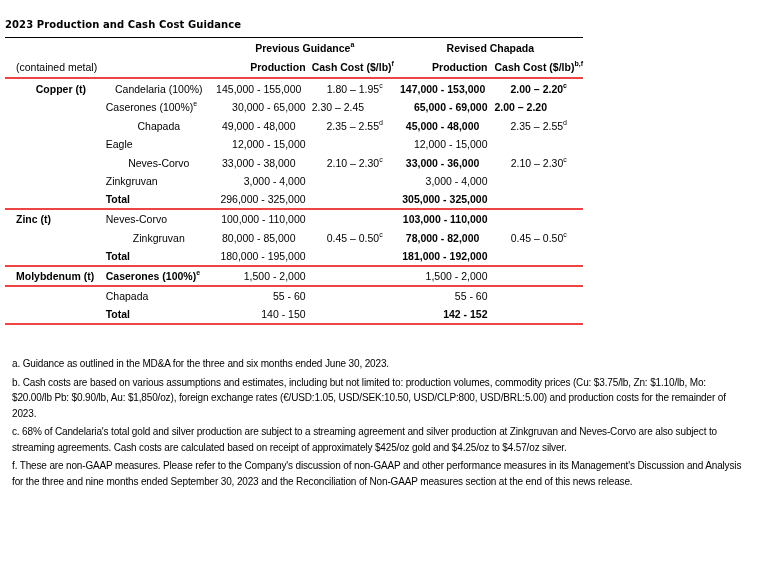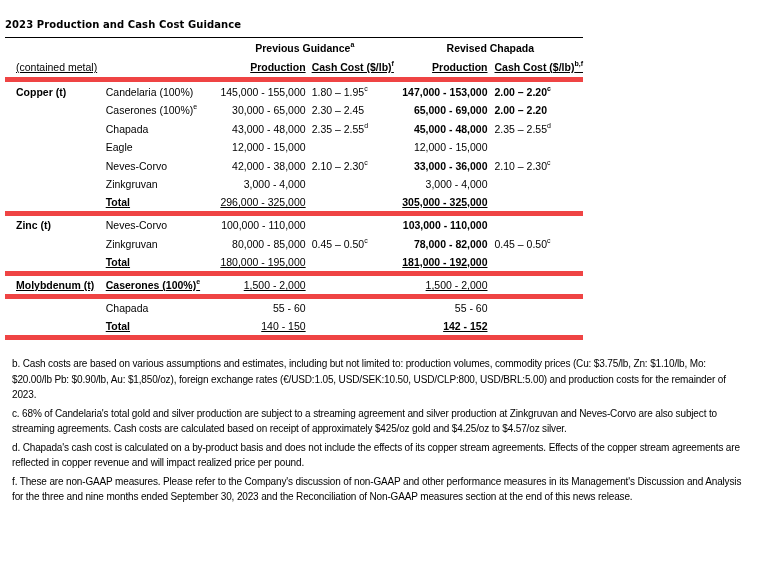--- a/index.html
+++ b/index.html
@@ -10,7 +10,7 @@
   .tbl tr.hdr1 td { height: 19px; }
   .tbl tr.hdr2 td { height: 20px; }
   .tbl tr.topline td { border-top: 1px solid #000; }
-  .tbl tr.botline td { border-bottom: 5px solid #ef4444; text-decoration: underline; }
+  .tbl tr.botline td { border-bottom: 2px solid #ef4444; }
   .c-metal { width: 94px; padding-left: 11px !important; font-weight: bold; }
   .c-mine { width: 112px; }
   .c-prevp { width: 98px; text-align: right; }

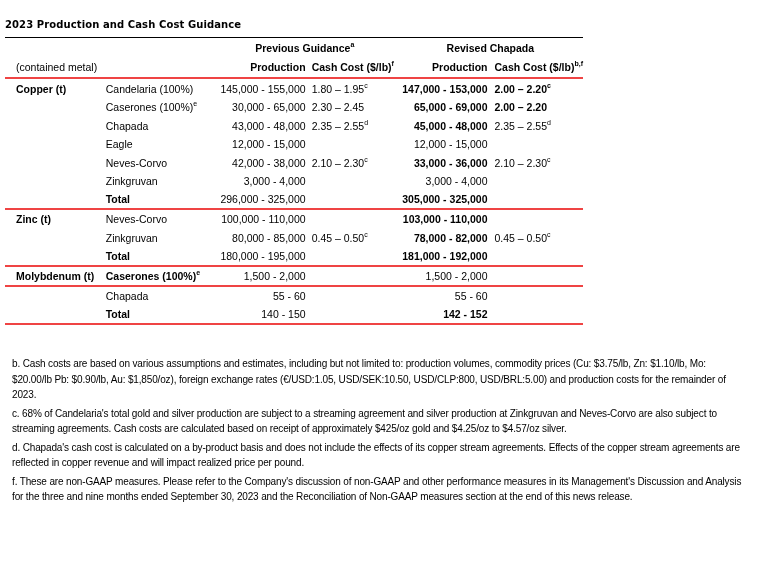--- a/index.html
+++ b/index.html
@@ -20,7 +20,7 @@
   .b { font-weight: bold; }
   .ctr { text-align: center; }
   sup { font-size: 7px; line-height: 0; vertical-align: 5px; }
-  .tall td { height: 19px; }
+  .tall td { height: 19px; text-align: center; }
   .footnotes { position: absolute; left: 12px; top: 356px; width: 735px; font-size: 10px; line-height: 15.5px; font-family: "Liberation Sans", sans-serif; }
   .footnotes p { margin: 0 0 3px 0; letter-spacing: -0.15px; }
 </style>

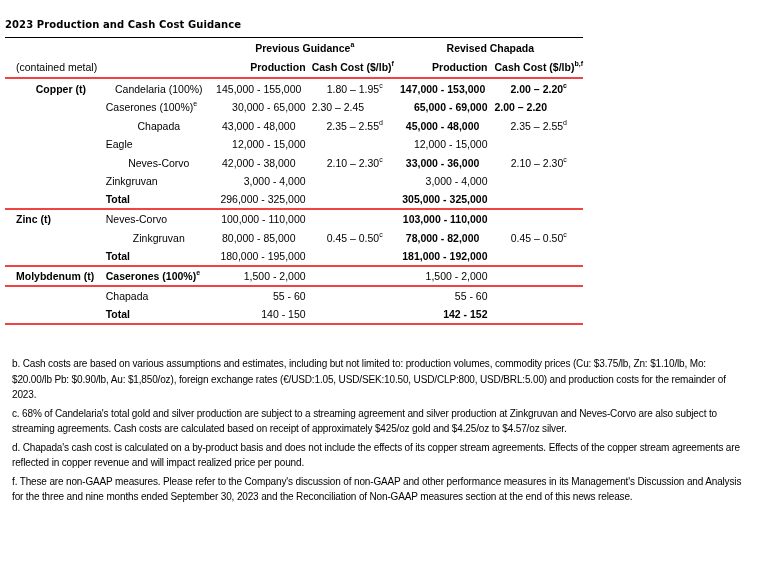--- a/index.html
+++ b/index.html
@@ -65,7 +65,7 @@
   <tr class="tall">
     <td class="c-metal"></td>
     <td class="c-mine">Chapada</td>
-    <td class="c-prevp">43,000 - 48,000</td>
+    <td class="c-prevp">49,000 - 48,000</td>
     <td class="c-prevc"><span>2.35 – 2.55</span><sup>d</sup></td>
     <td class="c-revp b">45,000 - 48,000</td>
     <td class="c-revc"><span>2.35 – 2.55</span><sup>d</sup></td>

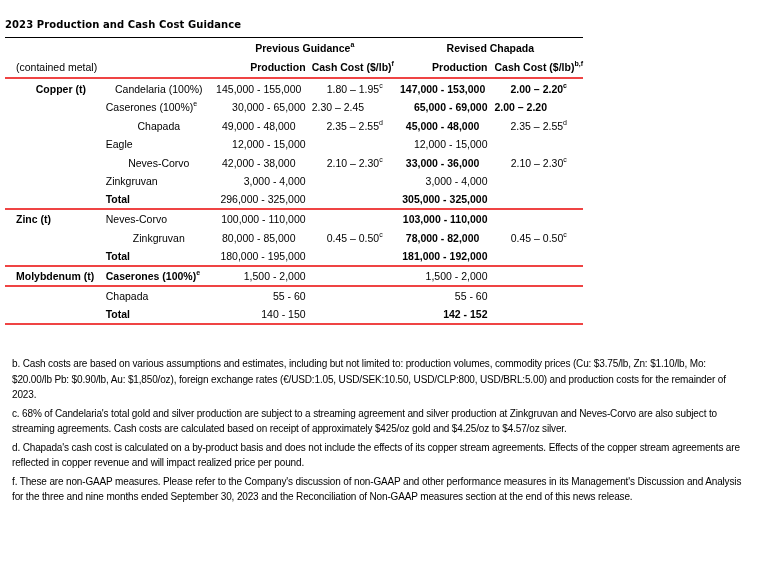--- a/index.html
+++ b/index.html
@@ -81,7 +81,7 @@
   <tr class="tall">
     <td class="c-metal"></td>
     <td class="c-mine">Neves-Corvo</td>
-    <td class="c-prevp">42,000 - 38,000</td>
+    <td class="c-prevp">33,000 - 38,000</td>
     <td class="c-prevc"><span>2.10 – 2.30</span><sup>c</sup></td>
     <td class="c-revp b">33,000 - 36,000</td>
     <td class="c-revc"><span>2.10 – 2.30</span><sup>c</sup></td>

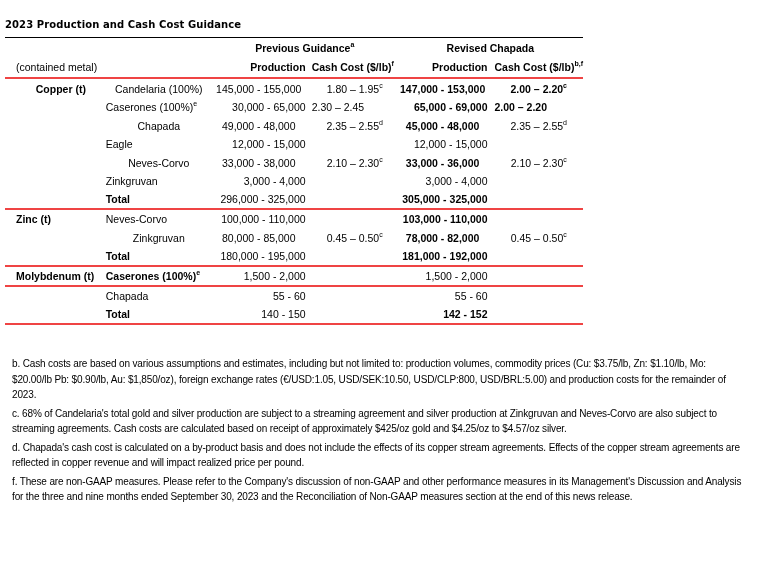--- a/index.html
+++ b/index.html
@@ -158,6 +158,7 @@
   </table>
 
 <div class="footnotes">
+  <p>a. Guidance as outlined in the MD&amp;A for the three and six months ended June 30, 2023.</p>
   <p>b. Cash costs are based on various assumptions and estimates, including but not limited to: production volumes, commodity prices (Cu: $3.75/lb, Zn: $1.10/lb, Mo: $20.00/lb Pb: $0.90/lb, Au: $1,850/oz), foreign exchange rates (€/USD:1.05, USD/SEK:10.50, USD/CLP:800, USD/BRL:5.00) and production costs for the remainder of 2023.</p>
   <p>c. 68% of Candelaria's total gold and silver production are subject to a streaming agreement and silver production at Zinkgruvan and Neves-Corvo are also subject to streaming agreements. Cash costs are calculated based on receipt of approximately $425/oz gold and $4.25/oz to $4.57/oz silver.</p>
   <p>d. Chapada's cash cost is calculated on a by-product basis and does not include the effects of its copper stream agreements. Effects of the copper stream agreements are reflected in copper revenue and will impact realized price per pound.</p>

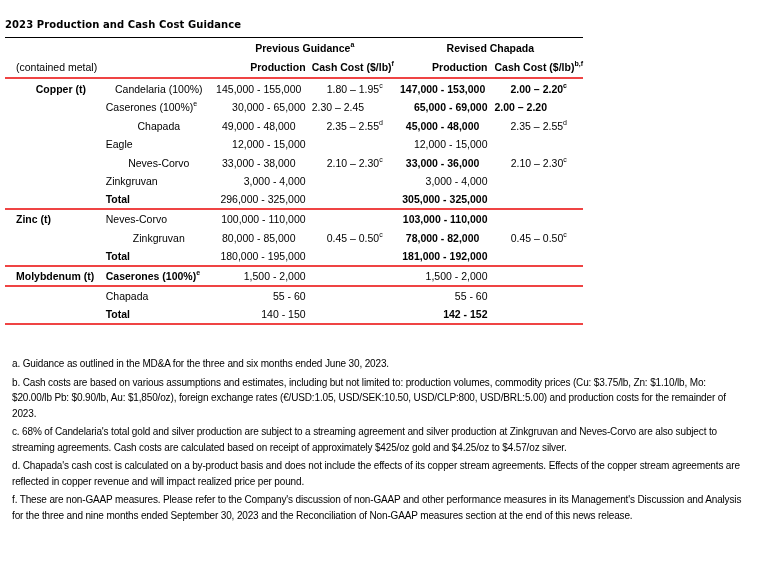--- a/index.html
+++ b/index.html
@@ -161,7 +161,6 @@
   <p>a. Guidance as outlined in the MD&amp;A for the three and six months ended June 30, 2023.</p>
   <p>b. Cash costs are based on various assumptions and estimates, including but not limited to: production volumes, commodity prices (Cu: $3.75/lb, Zn: $1.10/lb, Mo: $20.00/lb Pb: $0.90/lb, Au: $1,850/oz), foreign exchange rates (€/USD:1.05, USD/SEK:10.50, USD/CLP:800, USD/BRL:5.00) and production costs for the remainder of 2023.</p>
   <p>c. 68% of Candelaria's total gold and silver production are subject to a streaming agreement and silver production at Zinkgruvan and Neves-Corvo are also subject to streaming agreements. Cash costs are calculated based on receipt of approximately $425/oz gold and $4.25/oz to $4.57/oz silver.</p>
-  <p>d. Chapada's cash cost is calculated on a by-product basis and does not include the effects of its copper stream agreements. Effects of the copper stream agreements are reflected in copper revenue and will impact realized price per pound.</p>
   <p>f. These are non-GAAP measures. Please refer to the Company's discussion of non-GAAP and other performance measures in its Management's Discussion and Analysis for the three and nine months ended September 30, 2023 and the Reconciliation of Non-GAAP measures section at the end of this news release.</p>
 </div>
 

